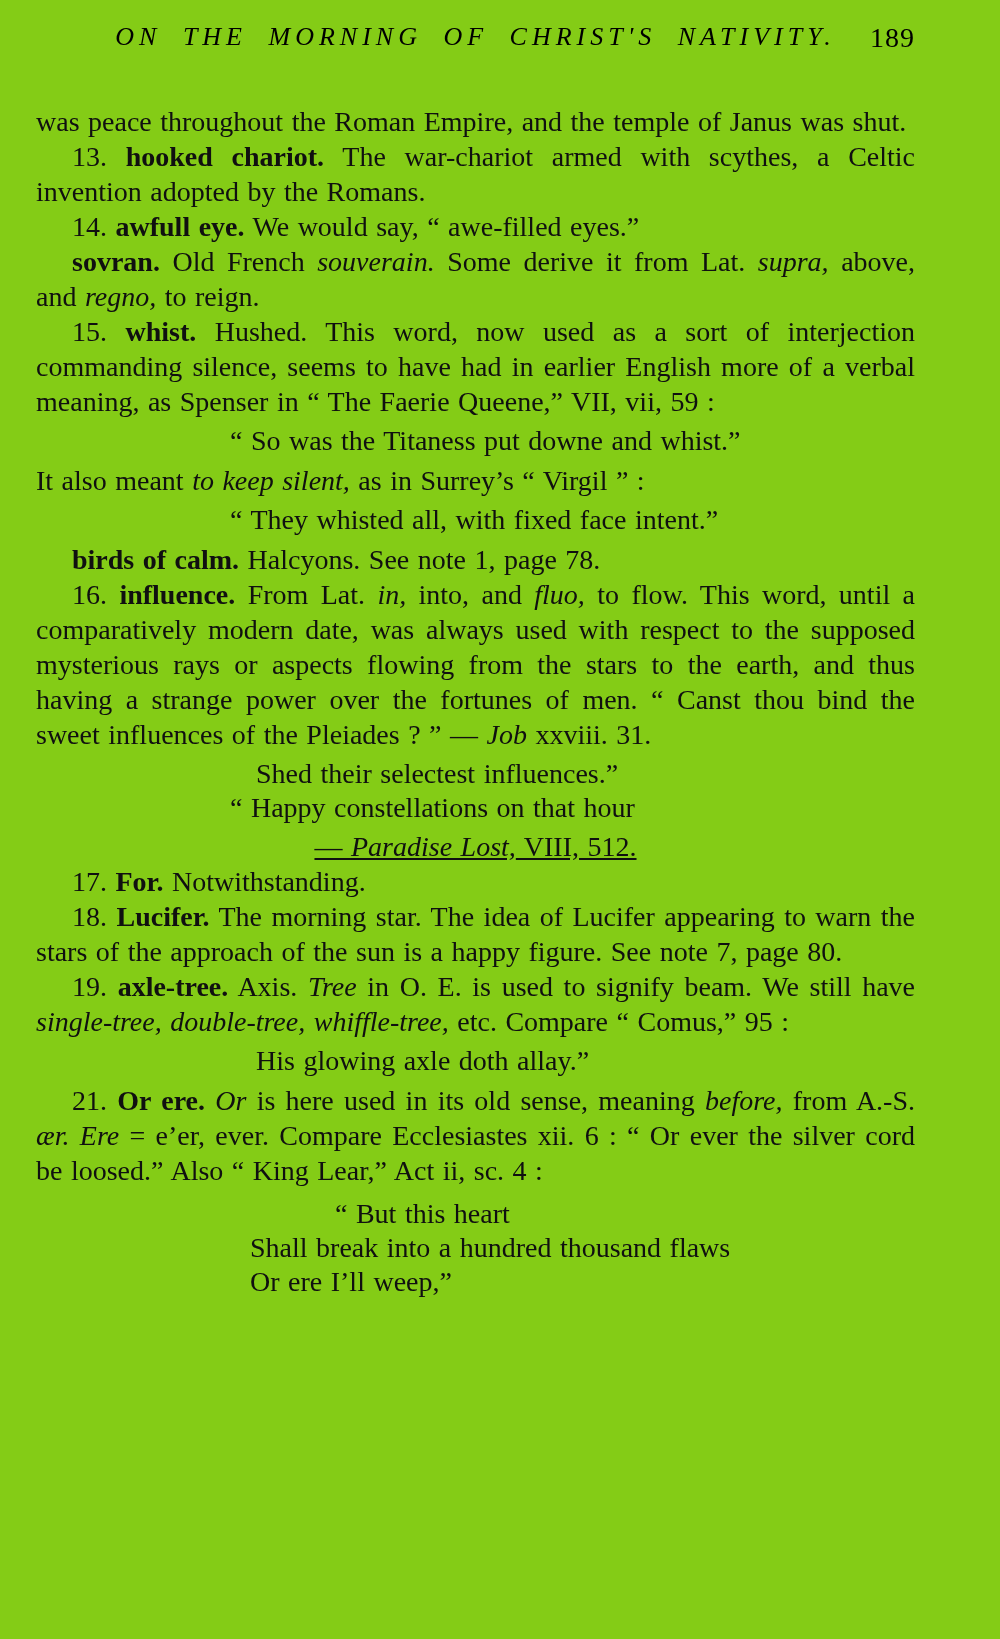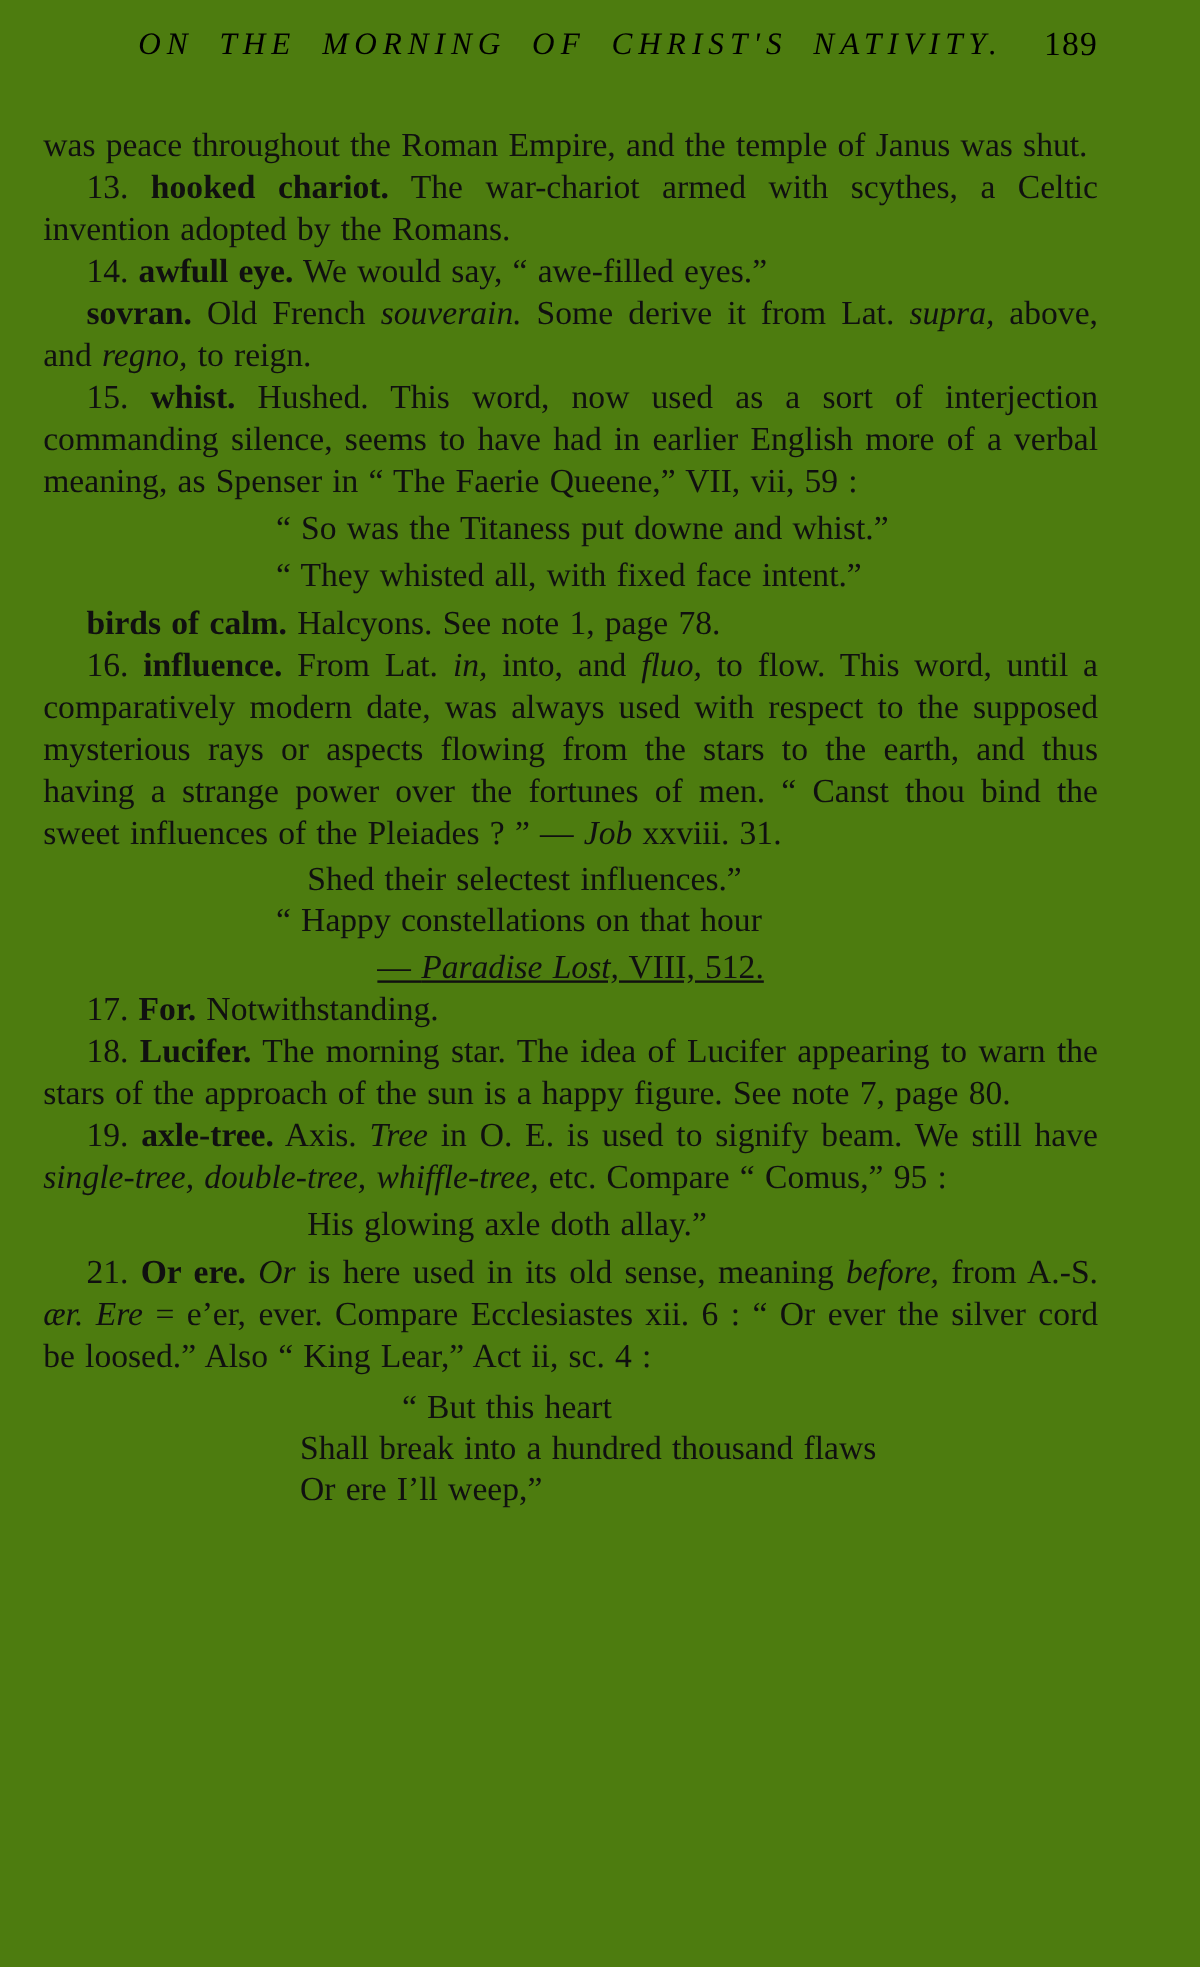--- a/index.html
+++ b/index.html
@@ -20,7 +20,7 @@
     width: 1000px;
     height: 1639px;
     padding: 22px 85px 0 36px;
-    background: #4d7c0f;
+    background: #84cc16;
   }
   
   .running-head {

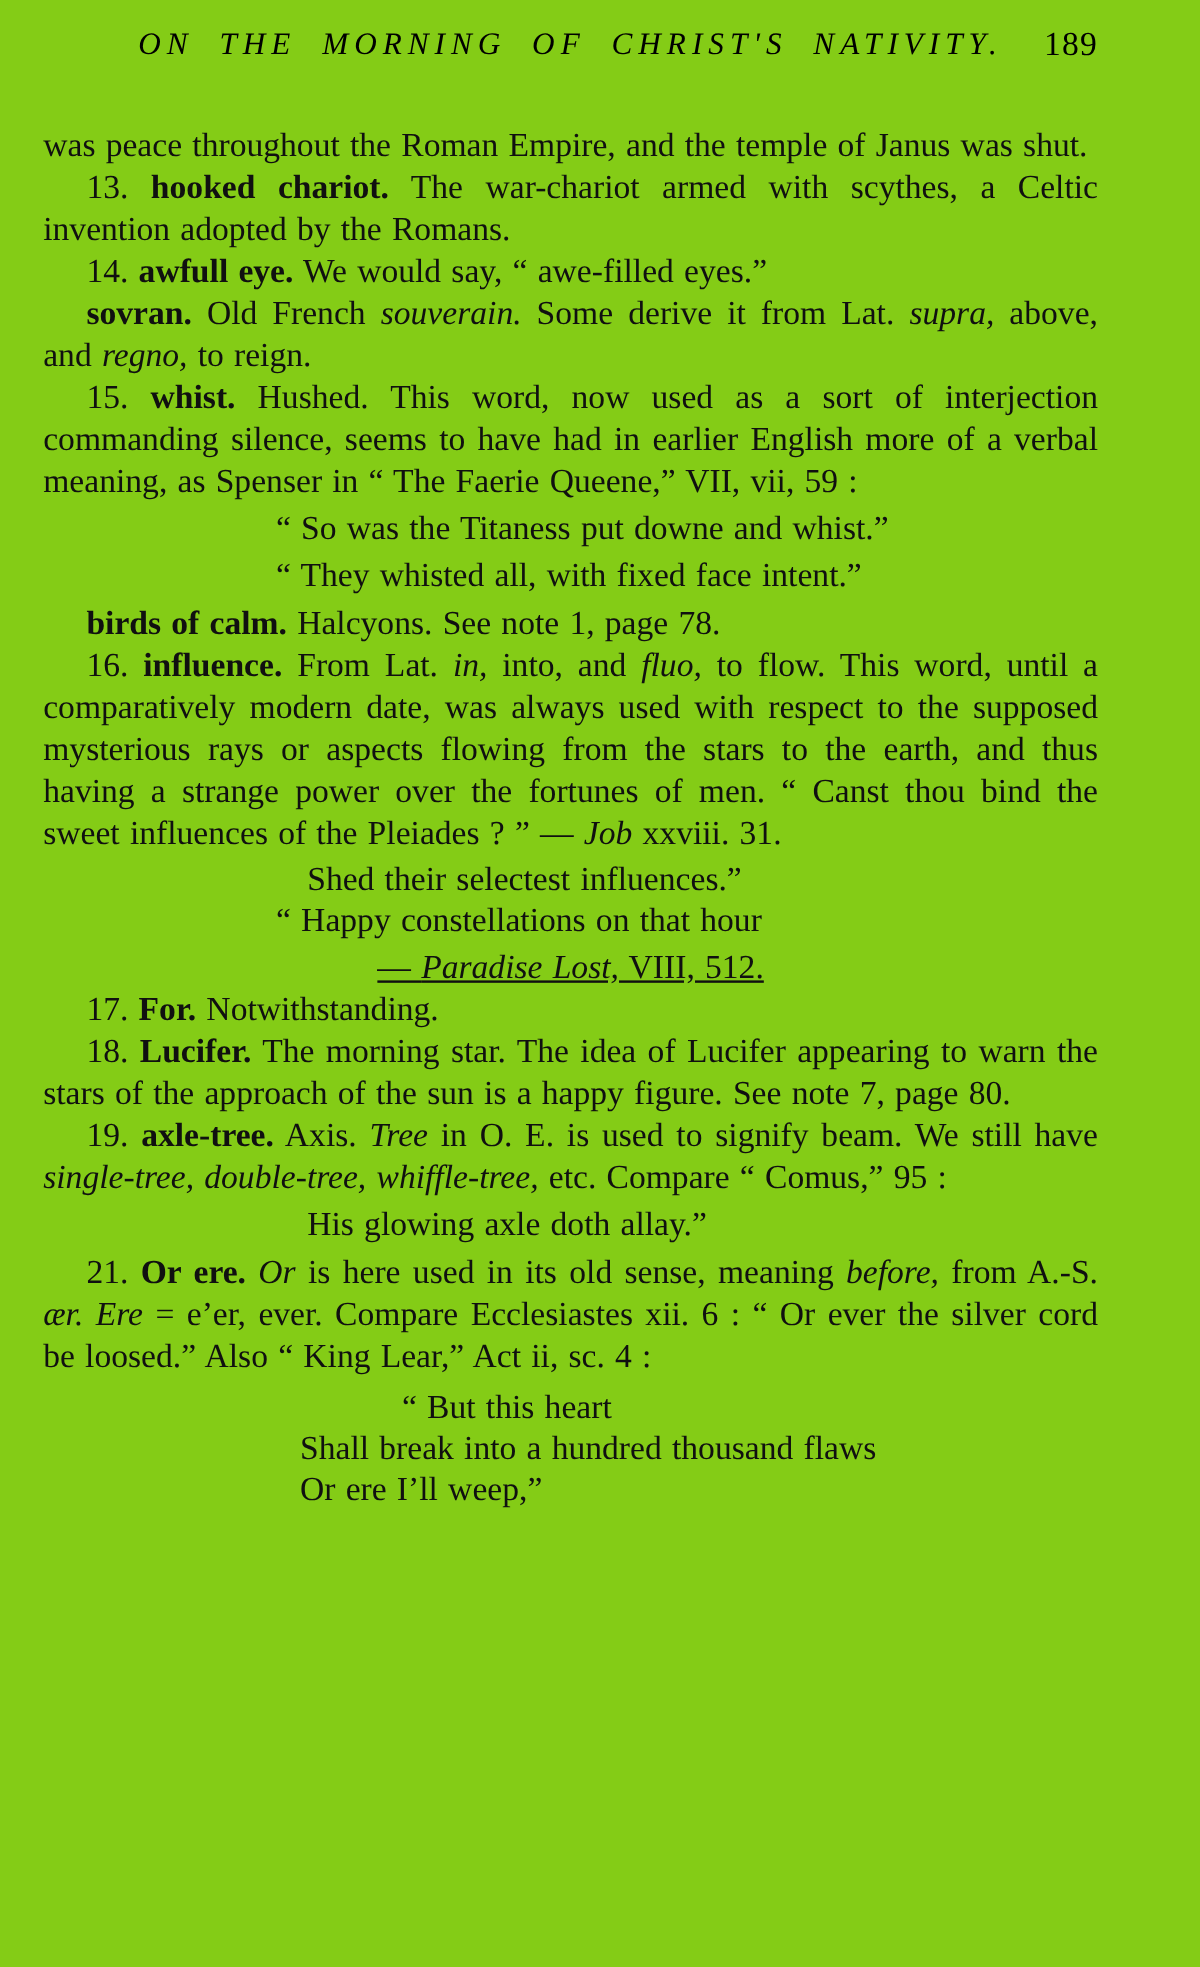--- a/index.html
+++ b/index.html
@@ -101,6 +101,7 @@
       <div class="qline">“ So was the Titaness put downe and whist.”</div>
     </div>
 
+    <p class="para"><span>It also meant </span><span class="i">to keep silent,</span><span> as in Surrey’s “ Virgil ” :</span></p>
 
     <div class="quote">
       <div class="qline">“ They whisted all, with fixed face intent.”</div>

